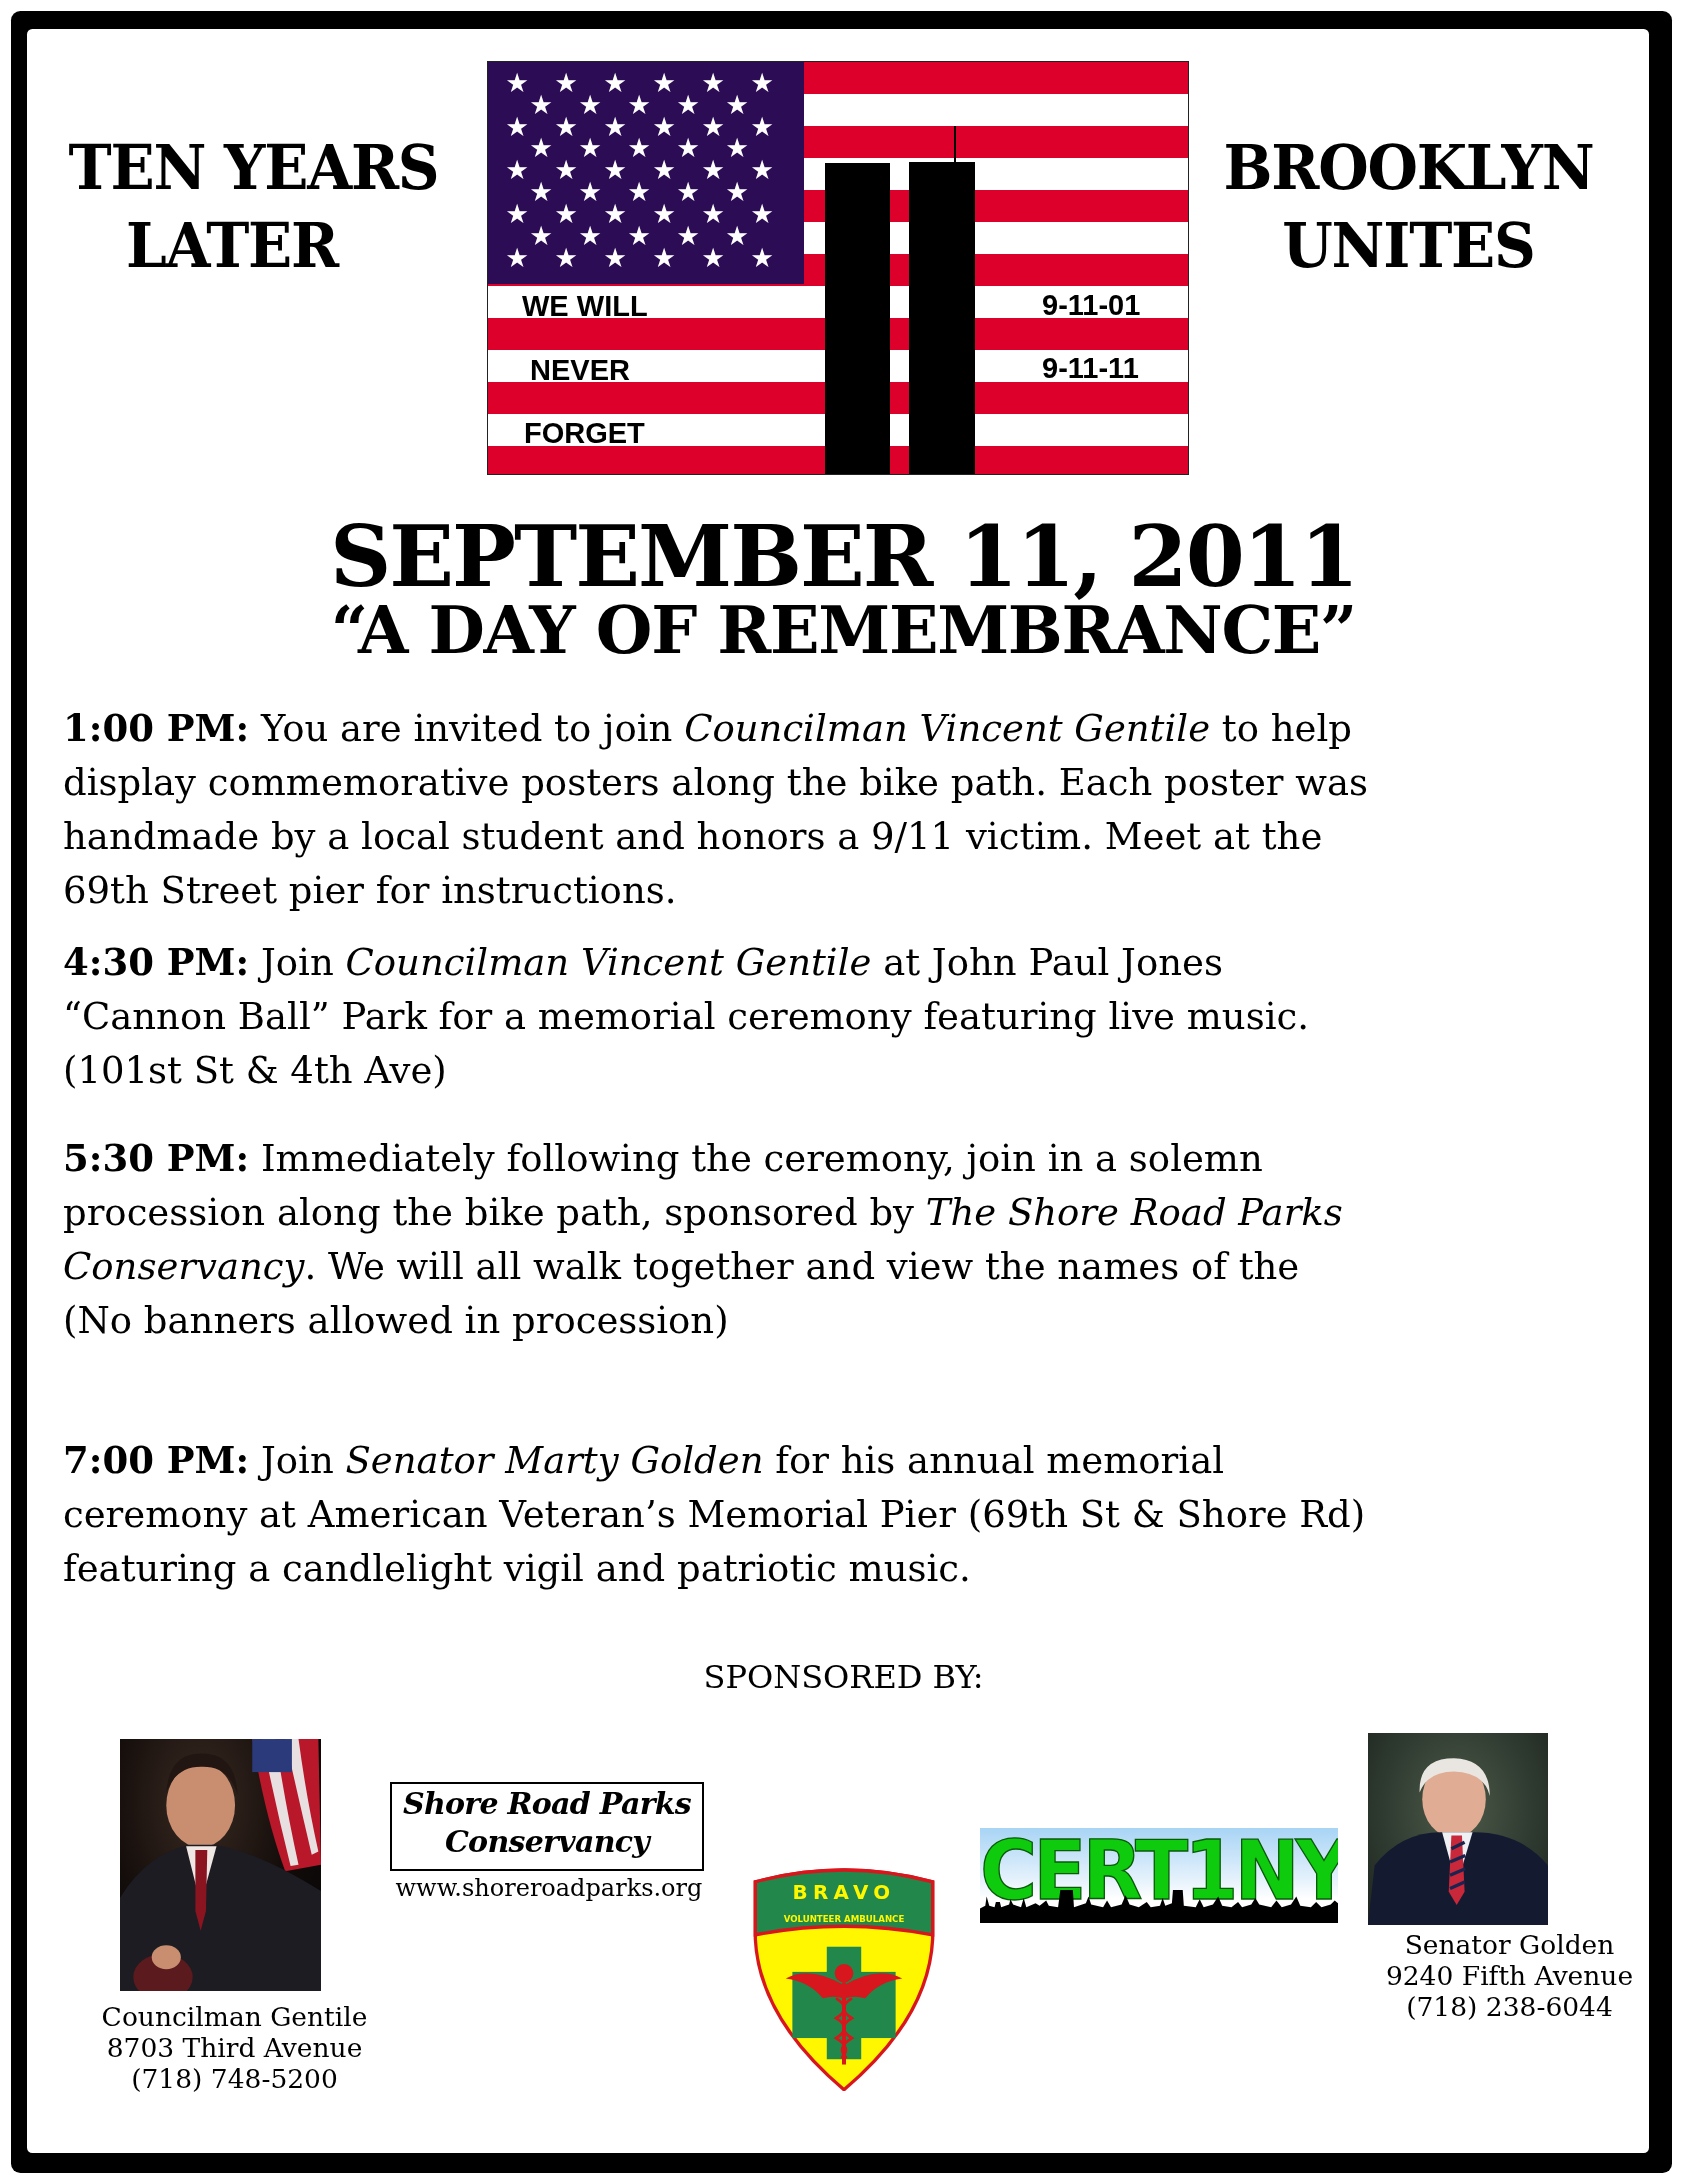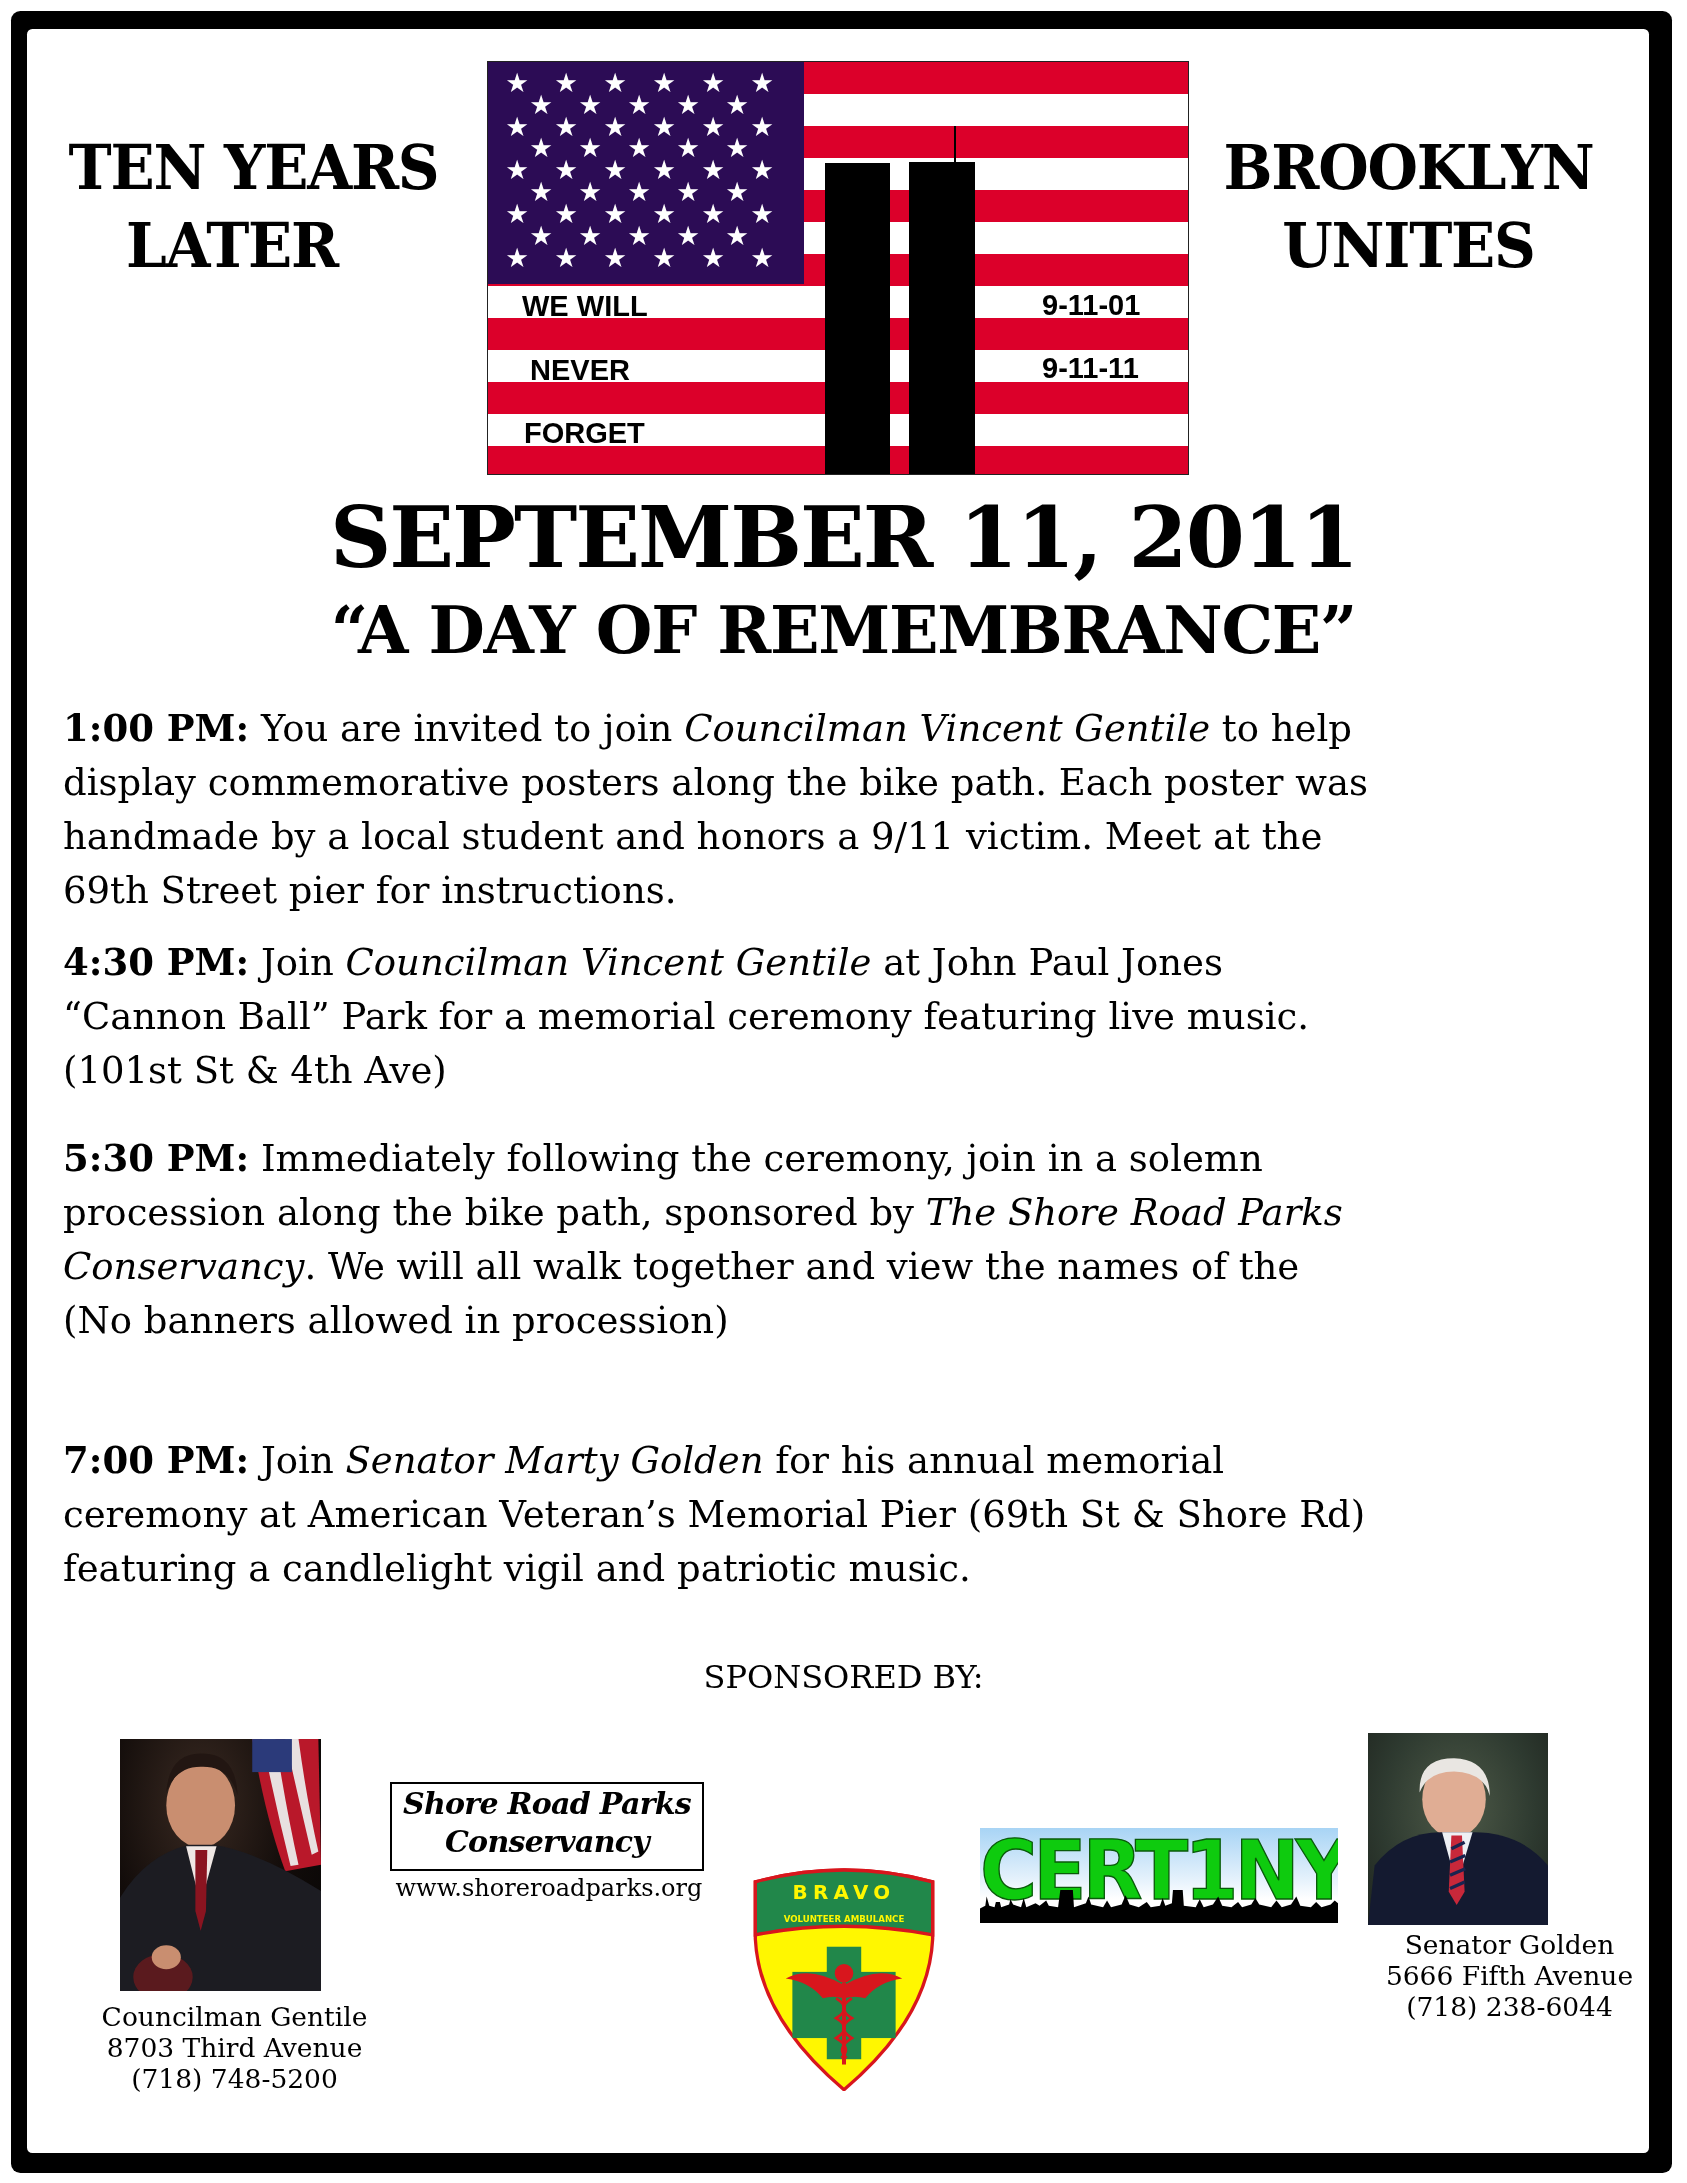--- a/index.html
+++ b/index.html
@@ -18,7 +18,7 @@
   .tower { position: absolute; background: #000; }
   .flag-text { position: absolute; font-family: "Liberation Sans", sans-serif; font-weight: bold; font-size: 29px; line-height: 29px; color: #000; white-space: nowrap; }
 
-  .title1 { position: absolute; left: 0; width: 1687px; top: 491px; text-align: center; font-family: "DejaVu Serif", serif; font-weight: bold; font-size: 85px; line-height: 93px; white-space: nowrap; letter-spacing: -2px; }
+  .title1 { position: absolute; left: 0; width: 1687px; top: 510px; text-align: center; font-family: "DejaVu Serif", serif; font-weight: bold; font-size: 85px; line-height: 93px; white-space: nowrap; letter-spacing: -2px; }
   .title2 { position: absolute; left: 0; width: 1687px; top: 594px; text-align: center; font-family: "DejaVu Serif", serif; font-weight: bold; font-size: 65px; line-height: 73px; white-space: nowrap; letter-spacing: -1.3px; }
 
   .para { position: absolute; left: 63px; width: 1588px; font-family: "DejaVu Serif", serif; font-size: 37px; line-height: 54px; }

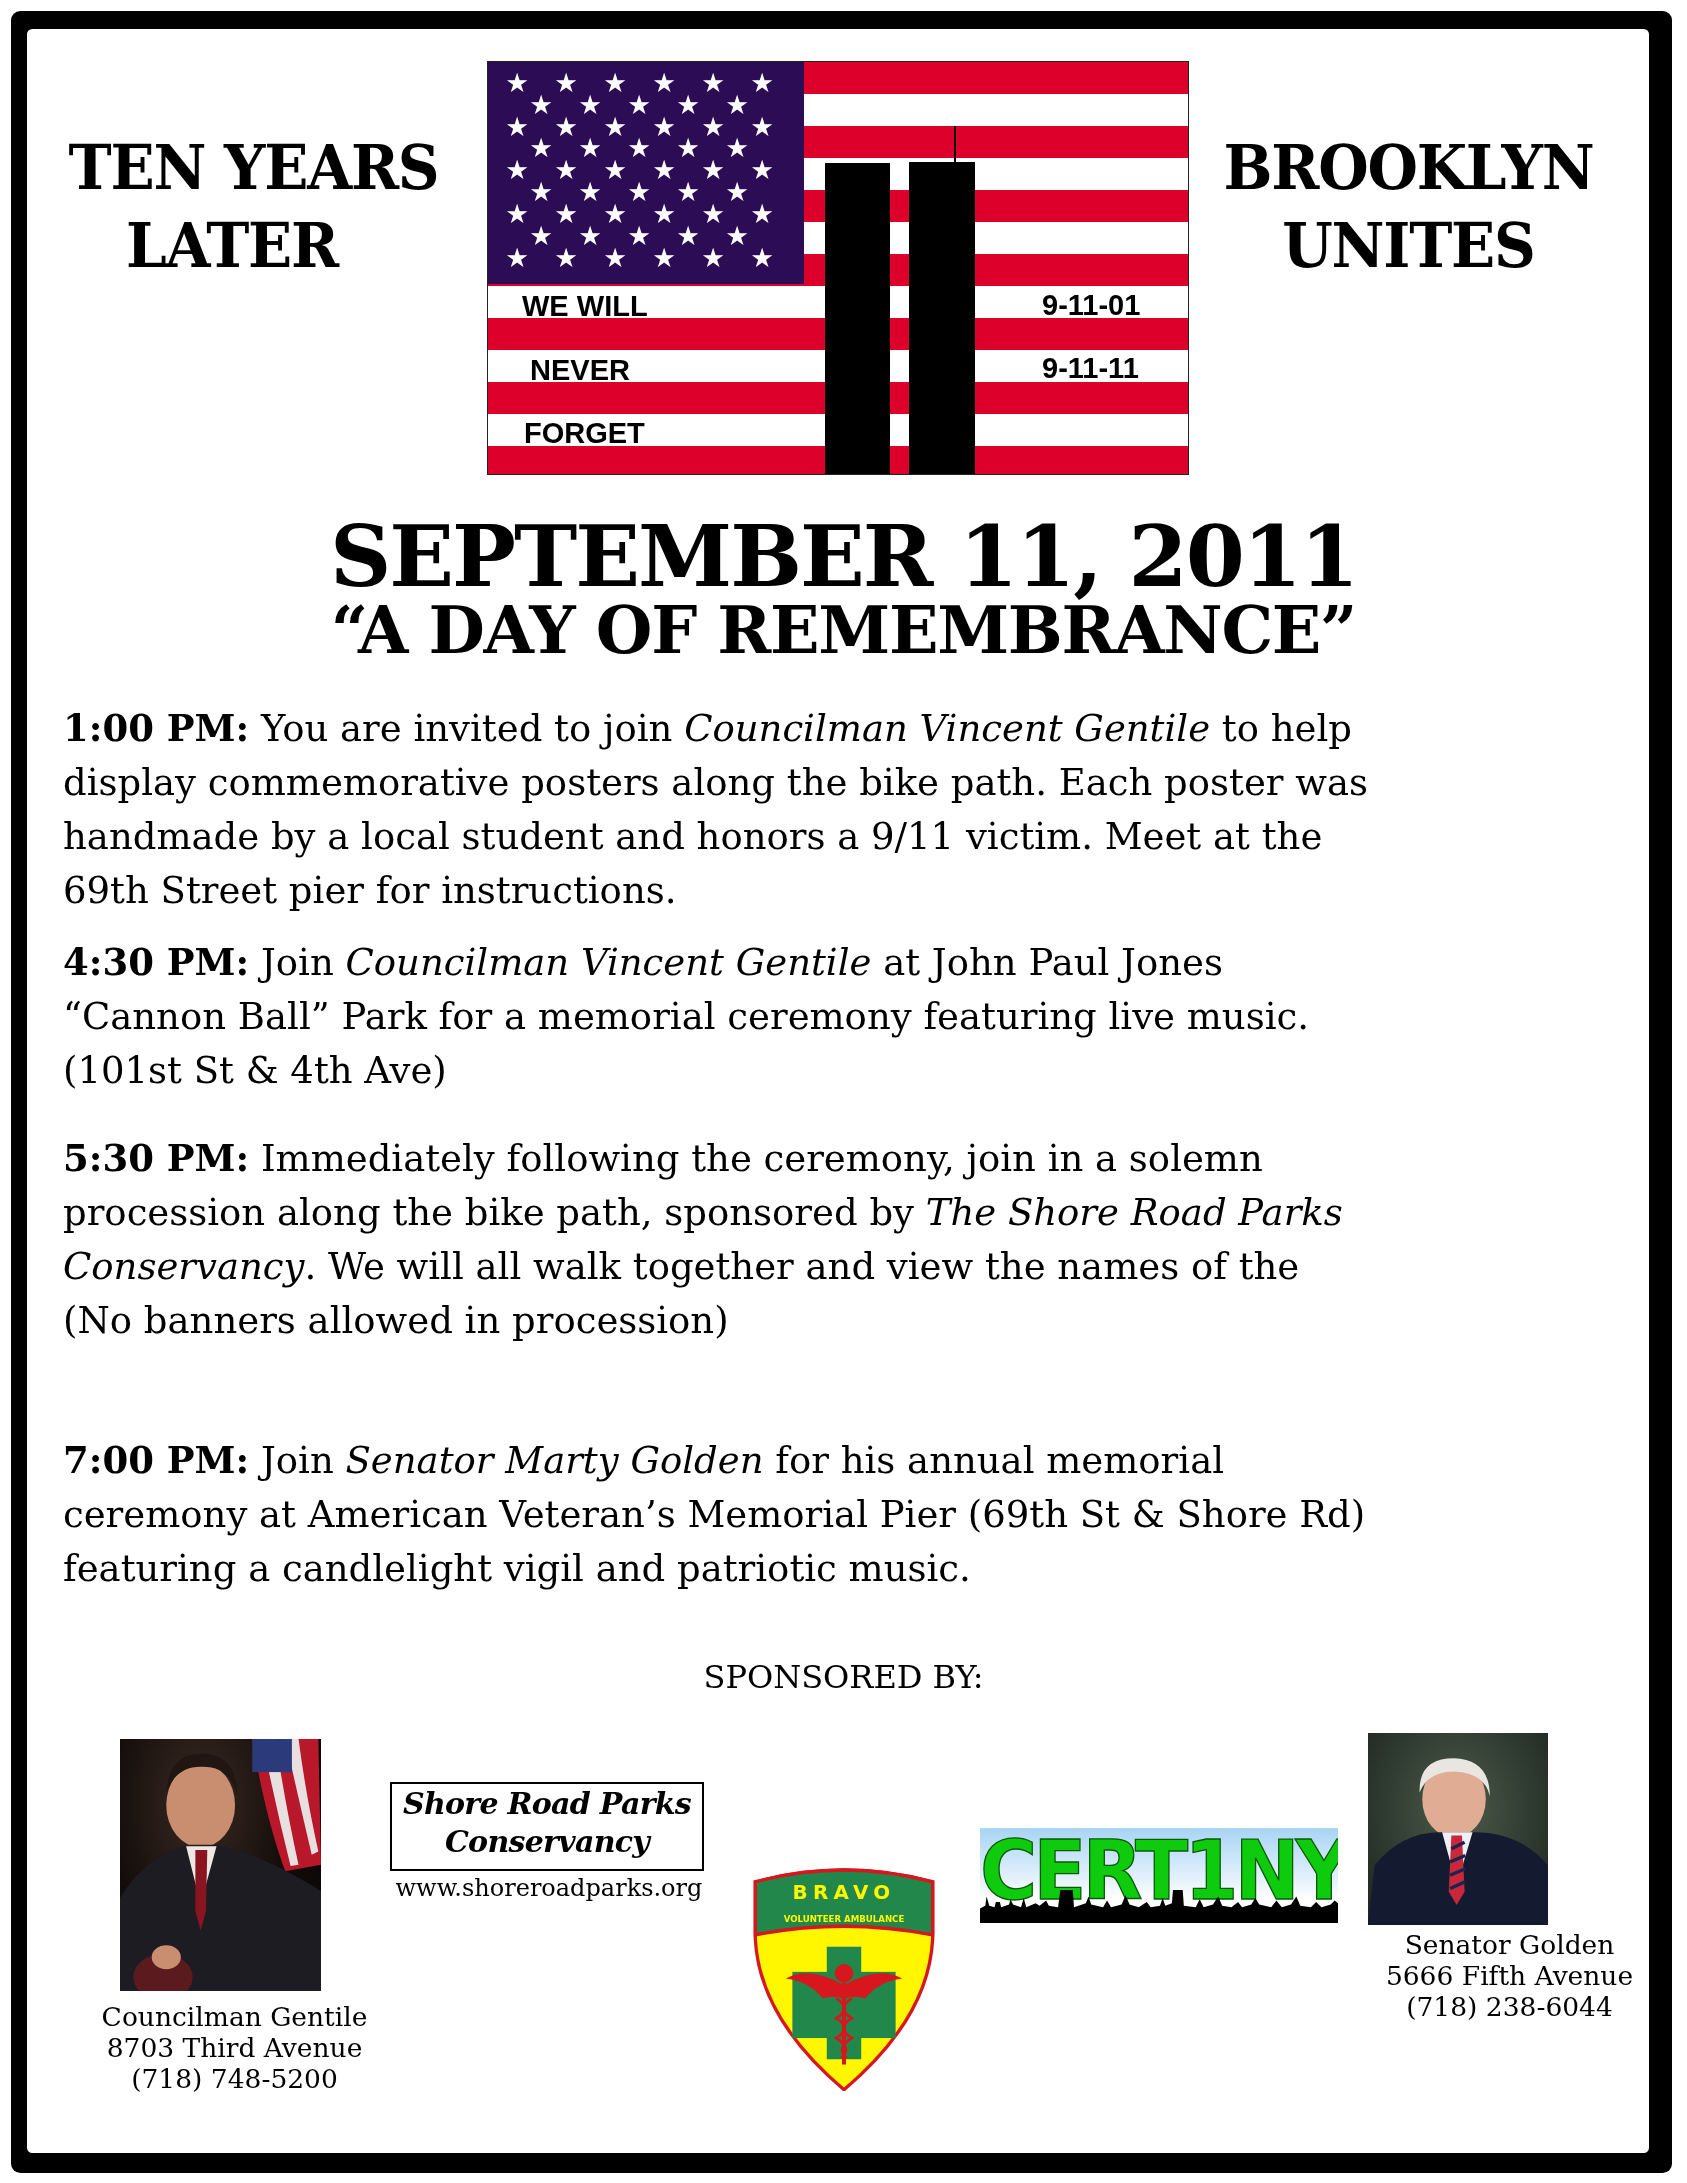--- a/index.html
+++ b/index.html
@@ -212,7 +212,7 @@
 </div>
 <div class="contact" style="left:1344px; width:331px; top:1929px;">
   <div>Senator Golden</div>
-  <div>5666 Fifth Avenue</div>
+  <div>9240 Fifth Avenue</div>
   <div>(718) 238-6044</div>
 </div>
 

